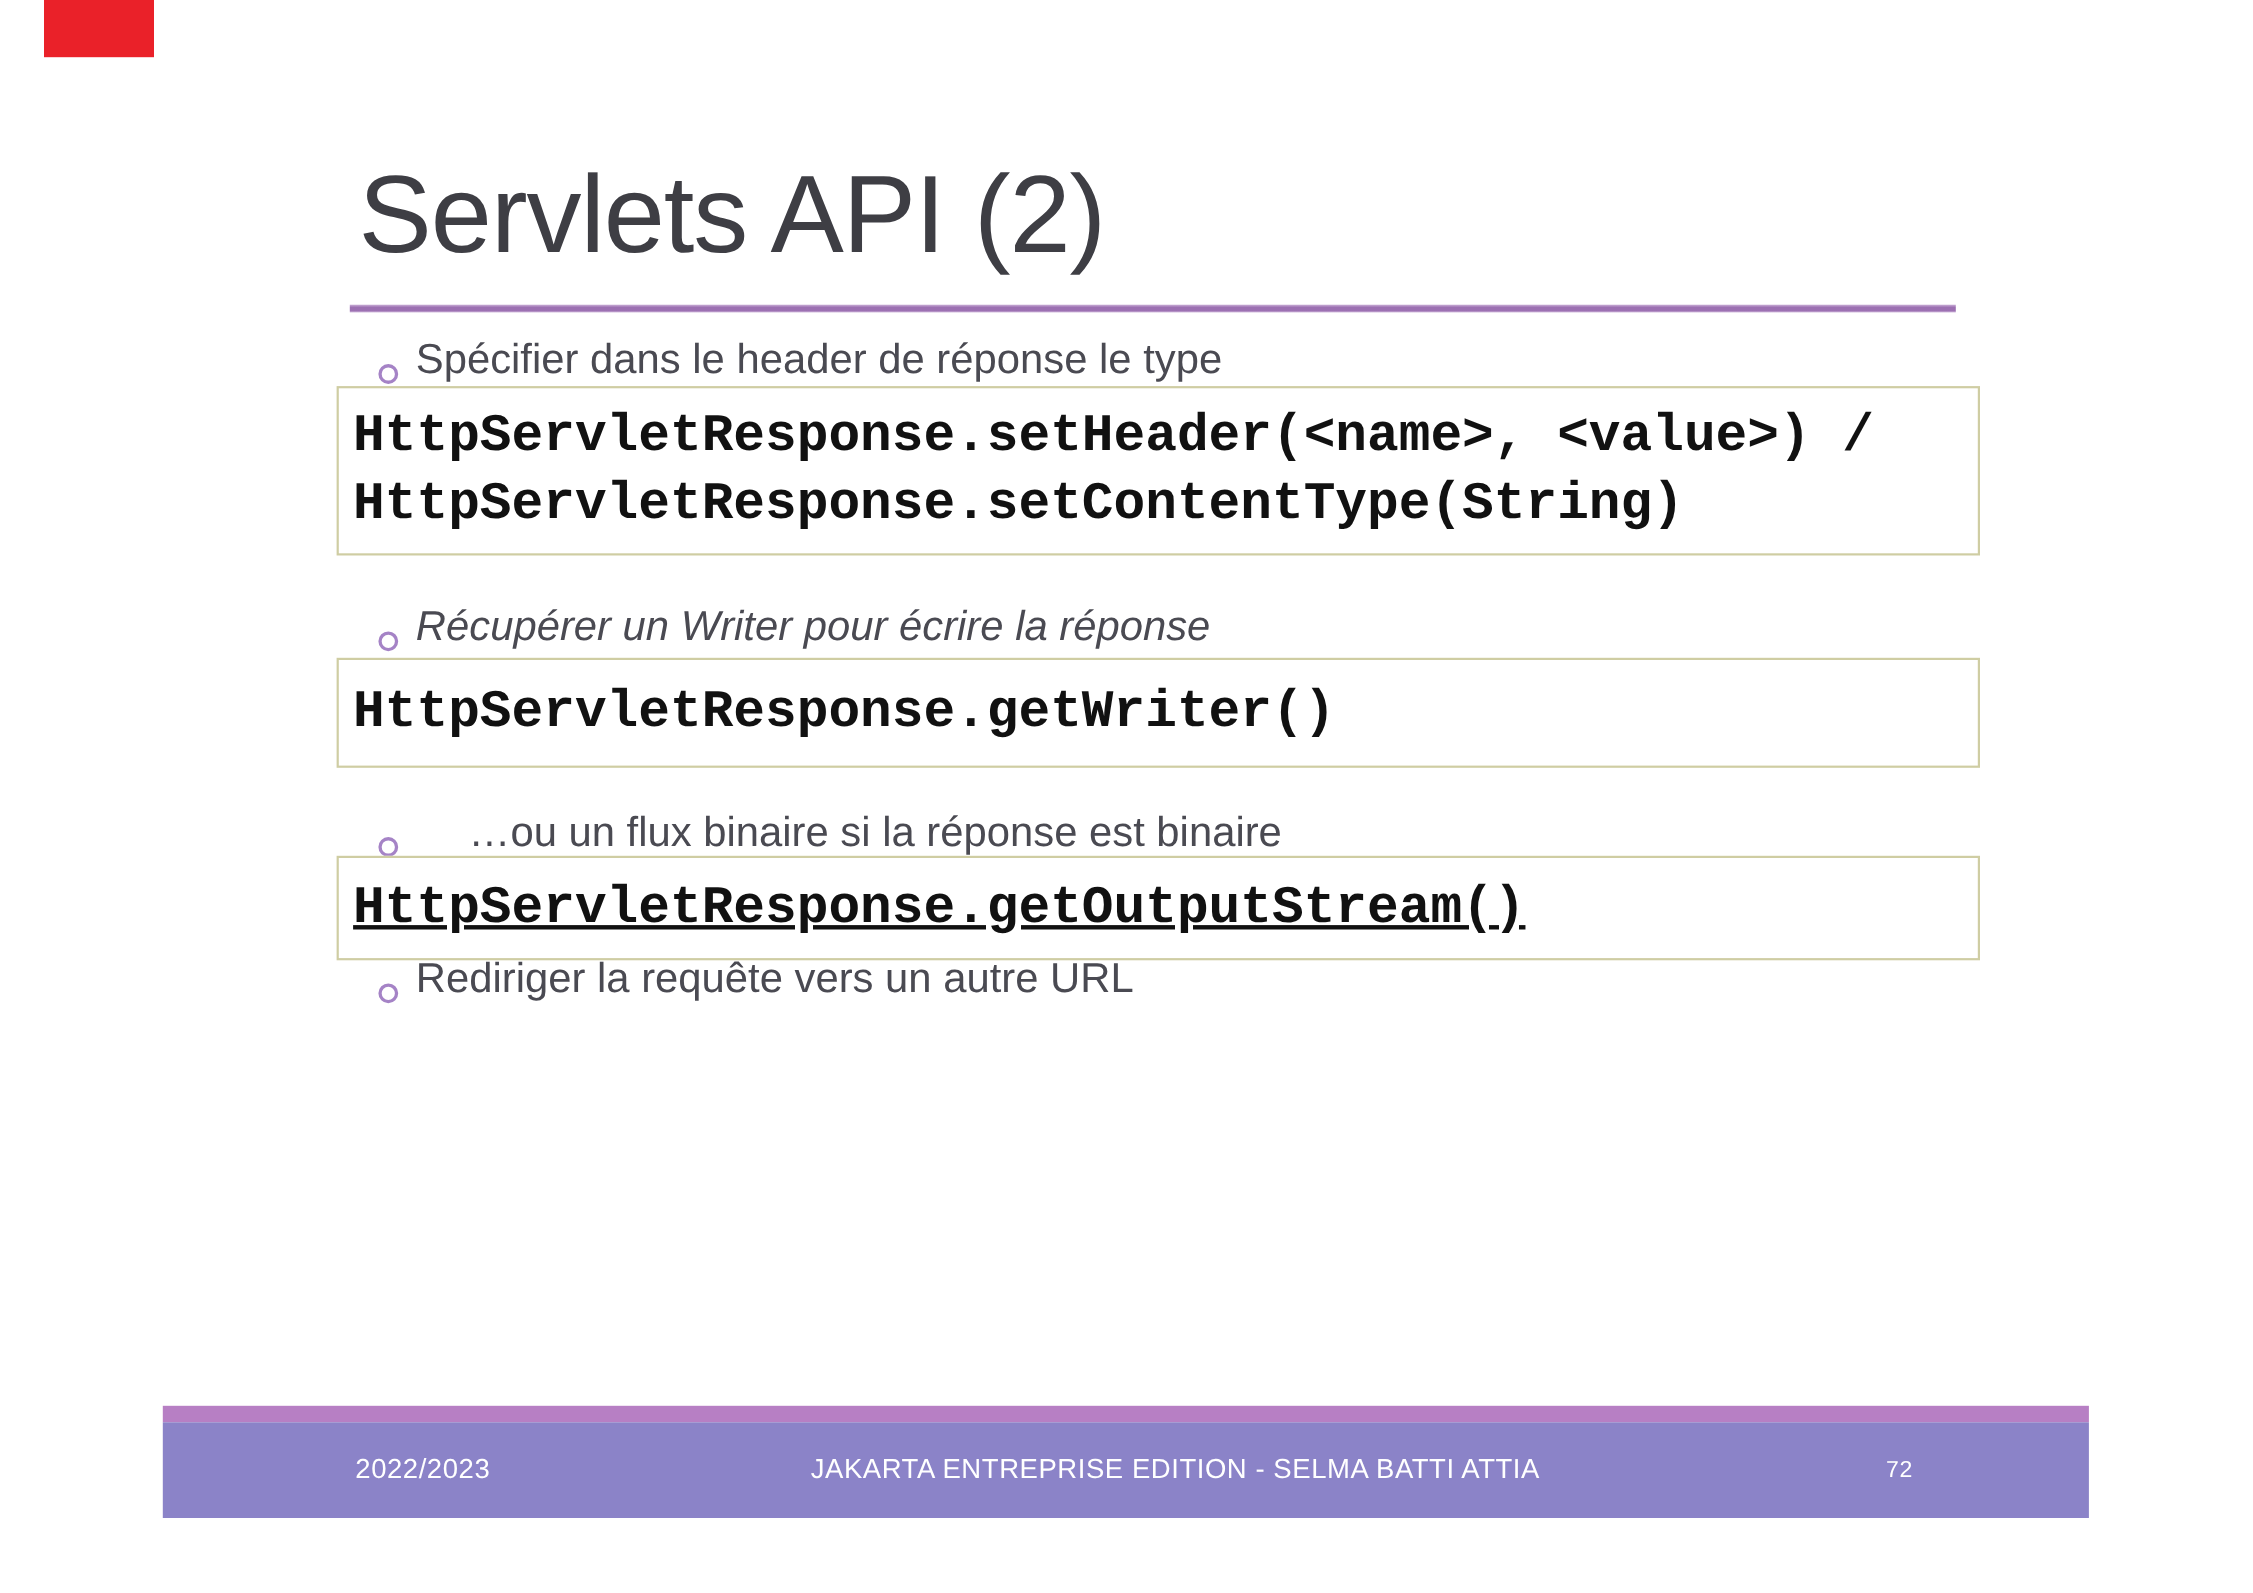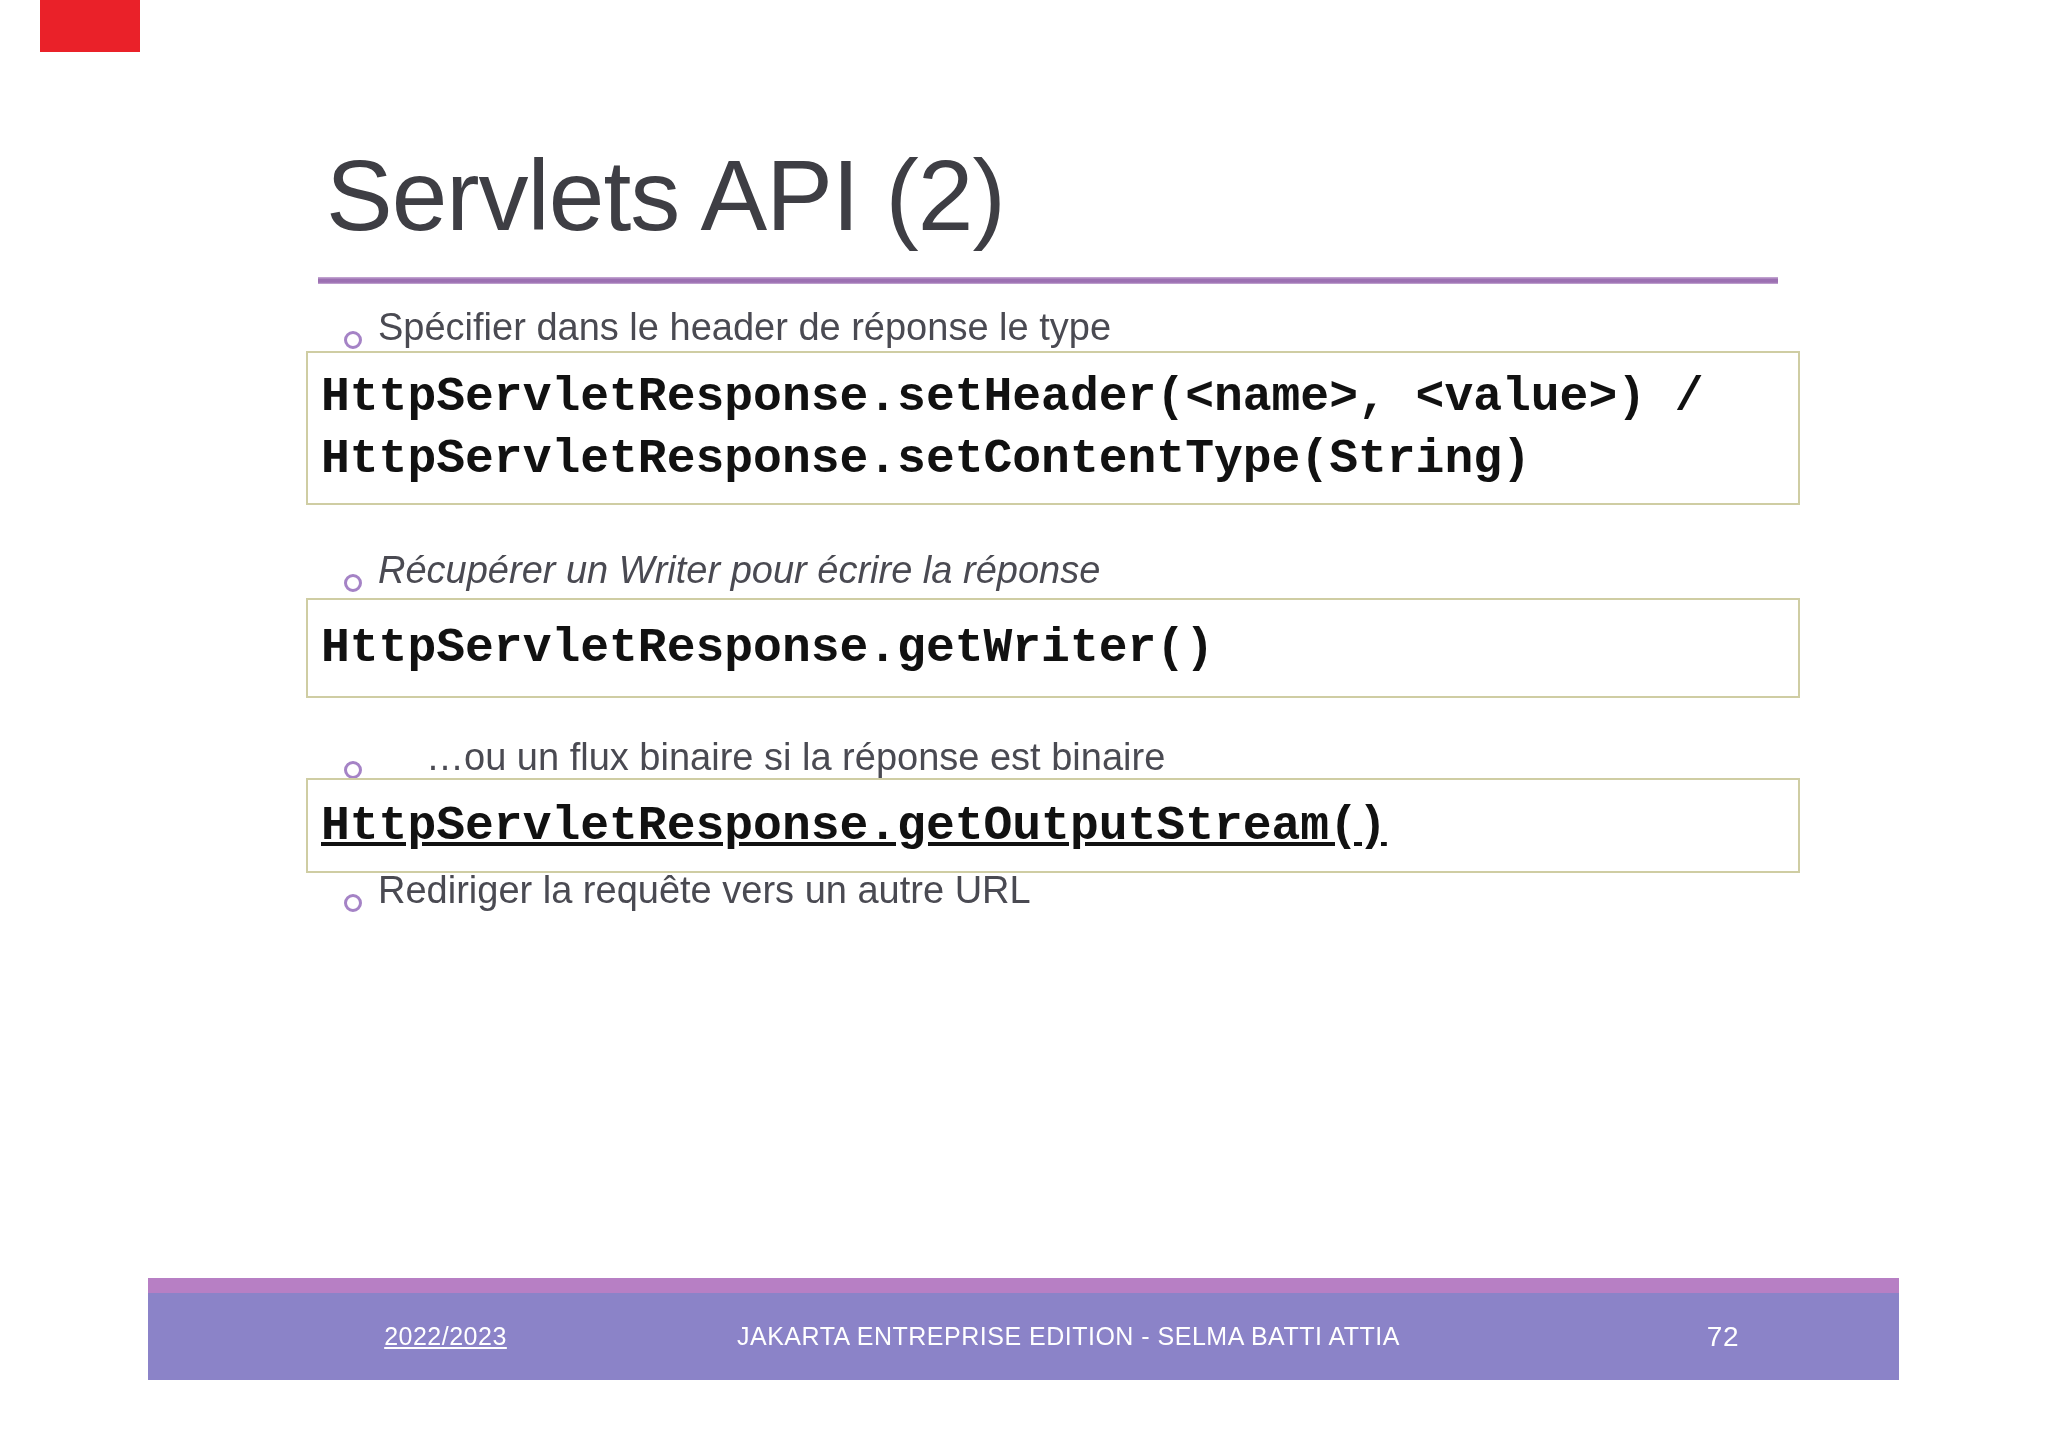--- a/index.html
+++ b/index.html
@@ -64,7 +64,7 @@
     display:flex;align-items:center;
     color:#ffffff;font-size:25px;letter-spacing:0.5px;
   }
-  .footer-left{flex:0 0 420px;text-align:center;padding-left:175px;box-sizing:border-box;text-decoration:underline;}
+  .footer-left{flex:0 0 420px;text-align:left;padding-left:175px;box-sizing:border-box;}
   .footer-center{flex:1 1 auto;text-align:center;}
   .footer-right{flex:0 0 330px;text-align:right;padding-right:160px;box-sizing:border-box;font-size:28px;}
 </style>

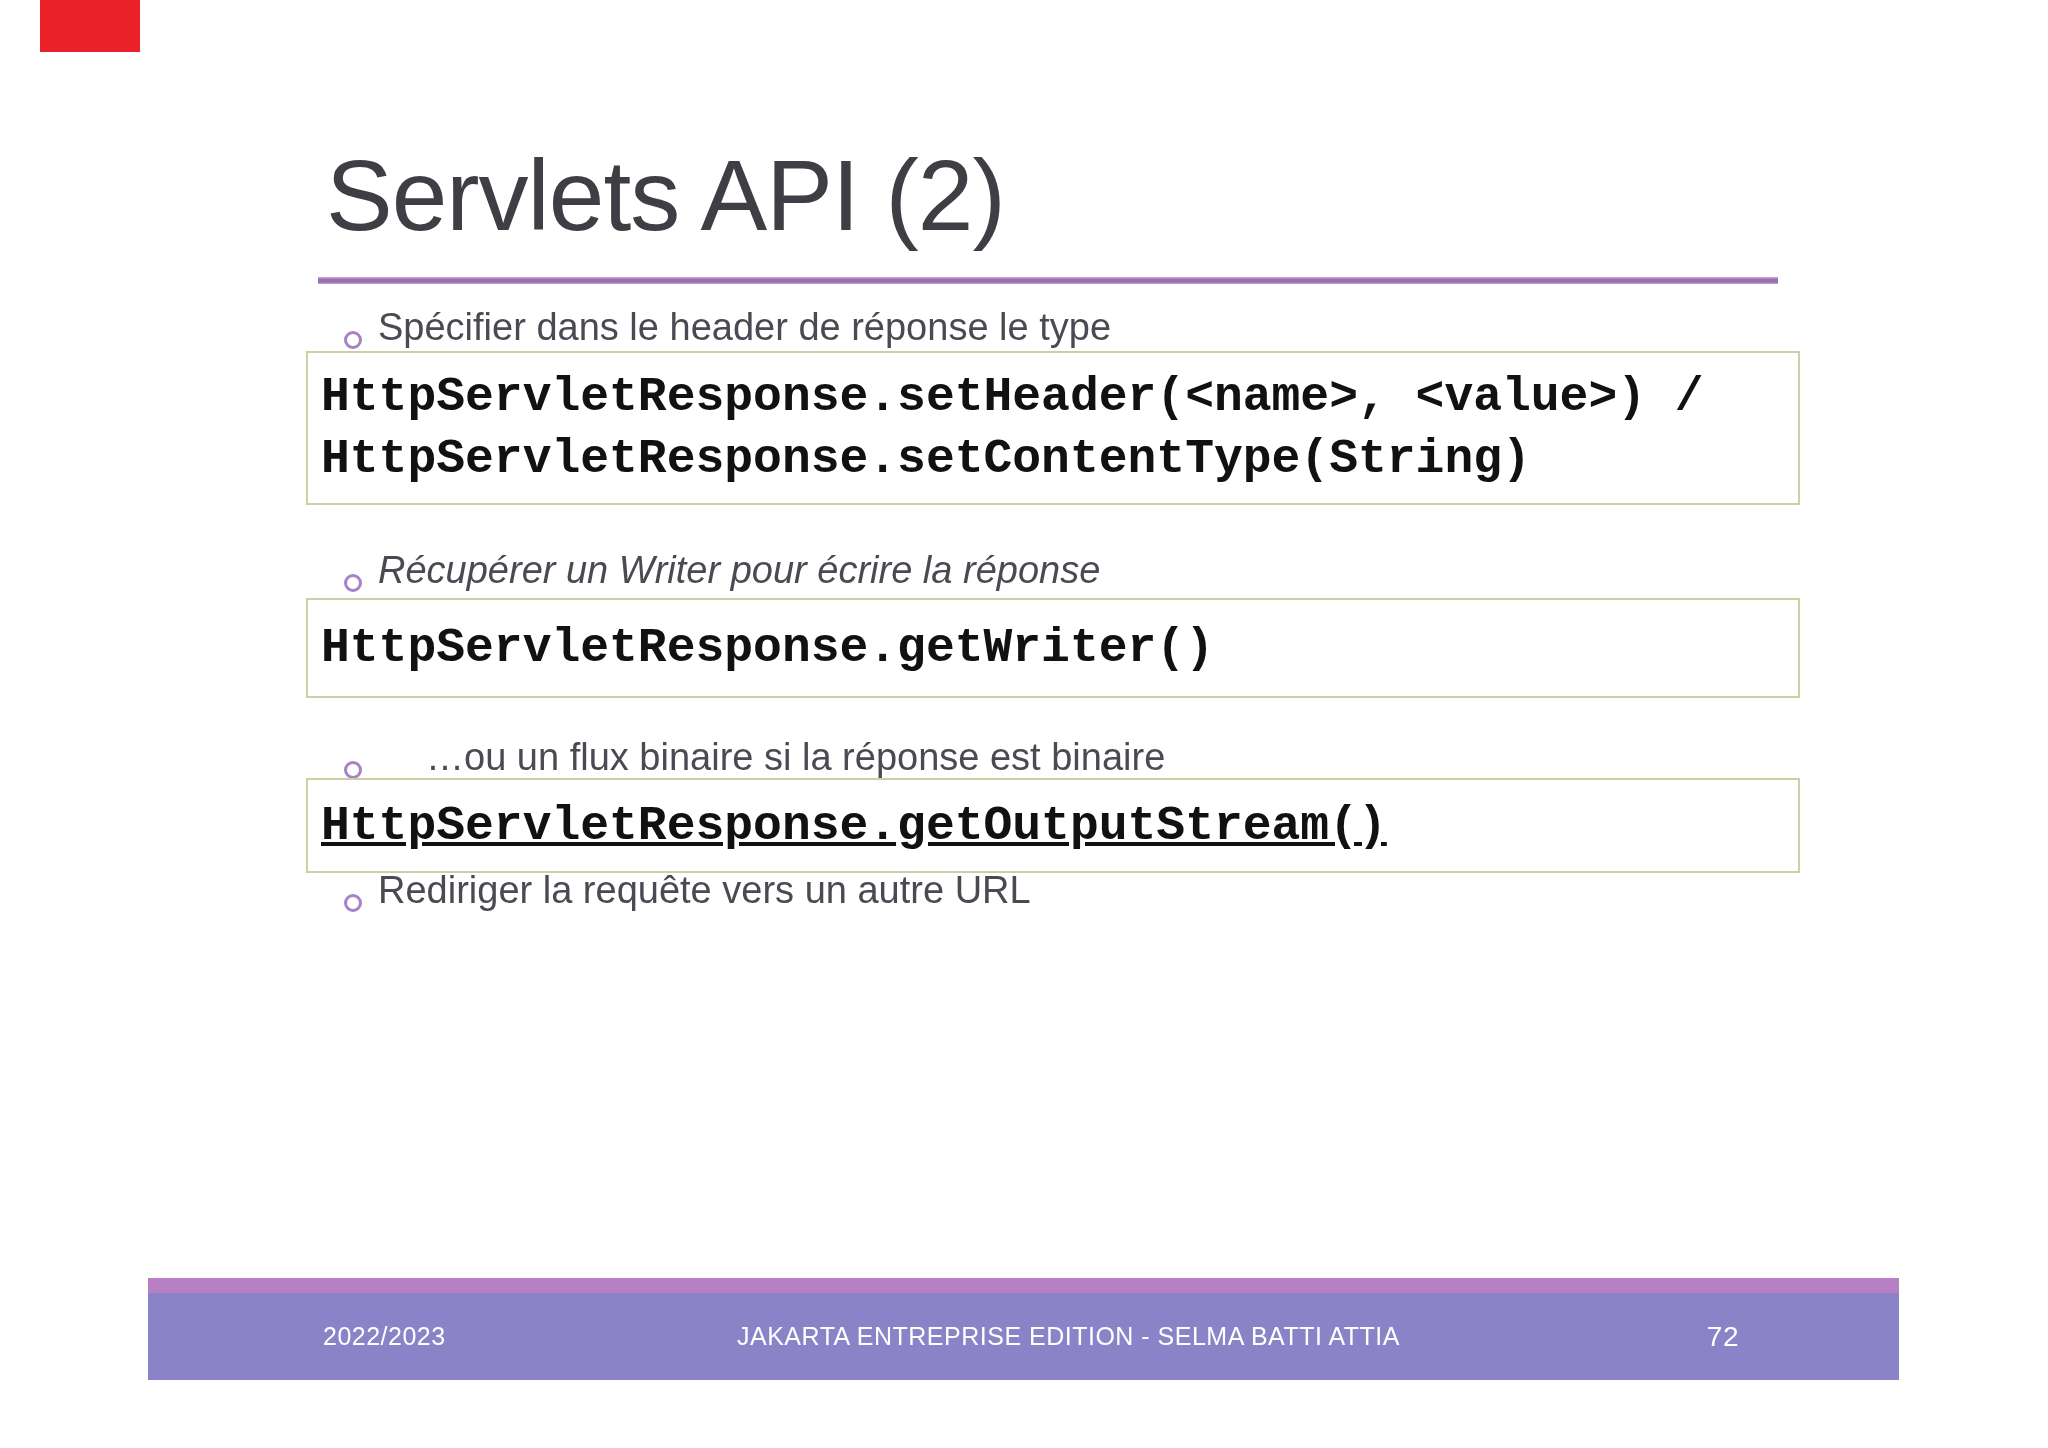--- a/index.html
+++ b/index.html
@@ -66,7 +66,7 @@
   }
   .footer-left{flex:0 0 420px;text-align:left;padding-left:175px;box-sizing:border-box;}
   .footer-center{flex:1 1 auto;text-align:center;}
-  .footer-right{flex:0 0 330px;text-align:right;padding-right:160px;box-sizing:border-box;font-size:28px;}
+  .footer-right{flex:0 0 330px;text-align:right;padding-right:160px;box-sizing:border-box;font-size:21px;}
 </style>
 </head>
 <body>

